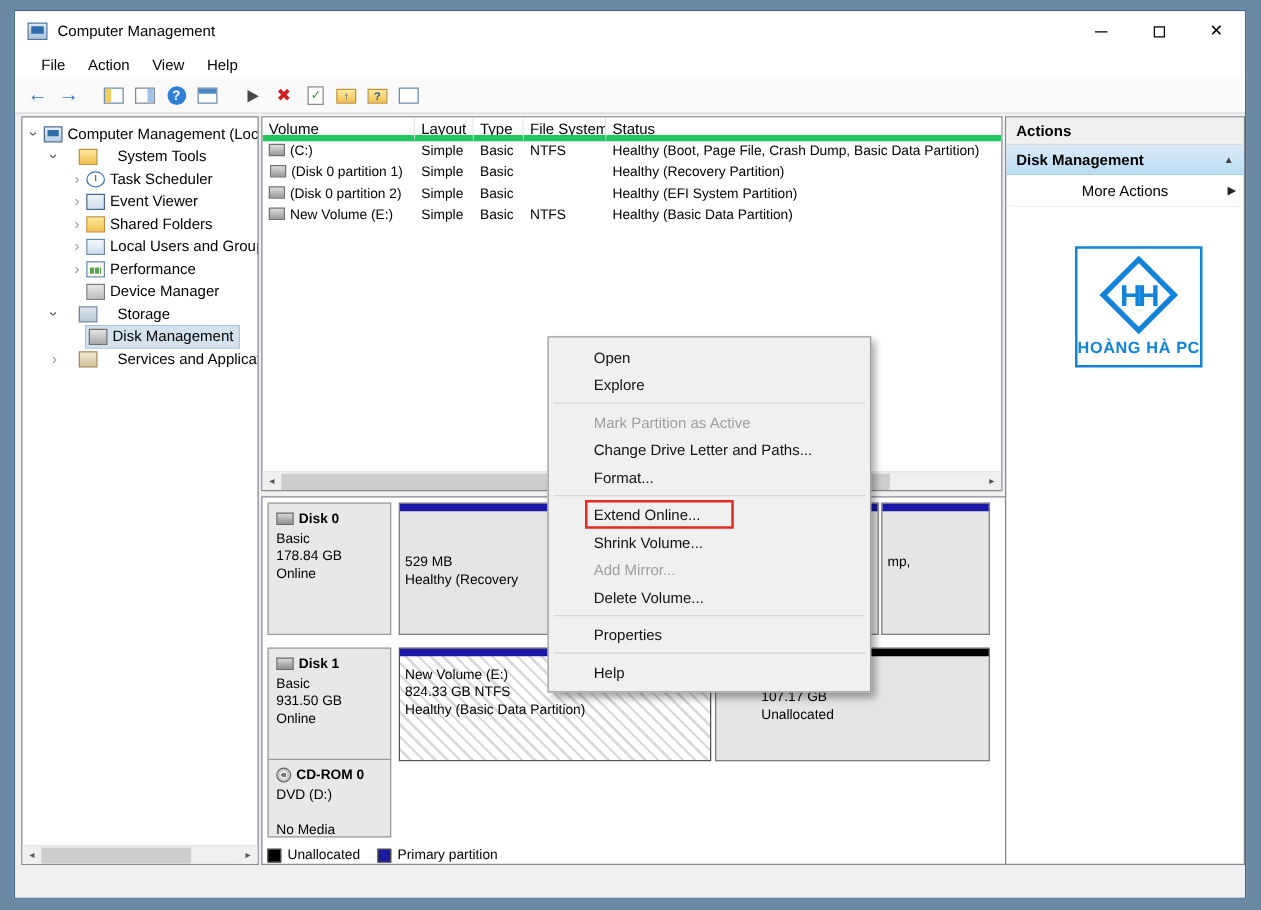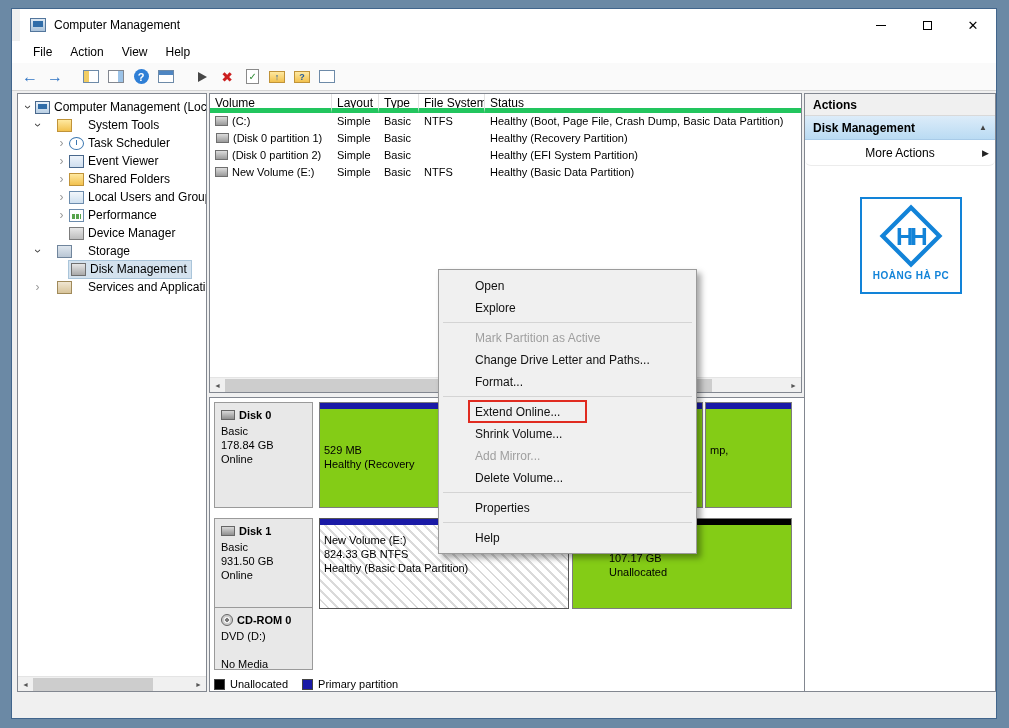--- a/index.html
+++ b/index.html
@@ -13,7 +13,7 @@
     background:#f0f0f0; border:1px solid #41658c; }
 
   
-  .titlebar { position:absolute; top:0; left:8px; right:0; height:32px; background:#fff;
+  .titlebar { position:absolute; top:0; left:0; right:0; height:32px; background:#fff;
     display:flex; align-items:center; padding-left:10px; }
   .app-icon { width:16px; height:14px; position:relative; flex:none;
     background:linear-gradient(#dfeaf4,#a9c2da); border:1px solid #53769c; }

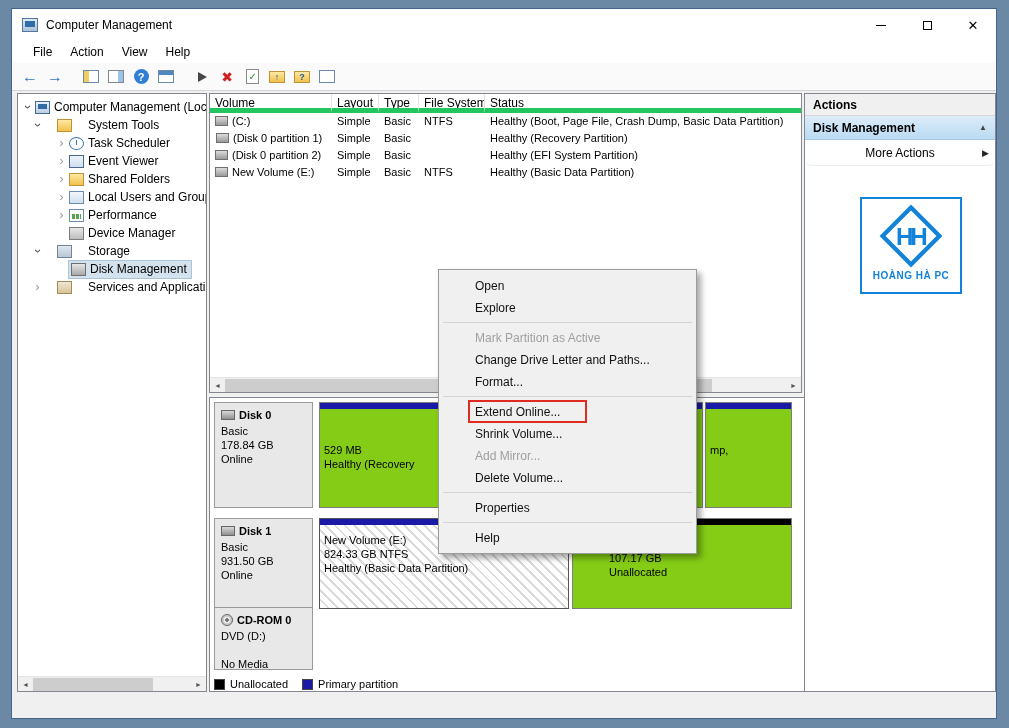--- a/index.html
+++ b/index.html
@@ -57,7 +57,7 @@
   .tree-pane { left:5px; top:2px; width:190px; height:599px; }
   .tree-list { padding-top:4px; }
   .tree-item { height:18px; display:flex; align-items:center; font-size:12px; white-space:nowrap; }
-  .lv0 { padding-left:4px; } .lv1 { padding-left:14px;gap:12px; } .lv2 { padding-left:38px; }
+  .lv0 { padding-left:4px; } .lv1 { padding-left:20px;gap:12px; } .lv2 { padding-left:38px; }
   .chev { width:11px; font-size:12px; color:#9a9a9a; display:inline-flex; justify-content:center; flex:none; margin-right:2px; }
   .chev.exp { transform:rotate(90deg); color:#3c3c3c; }
   .chev.none { visibility:hidden; }

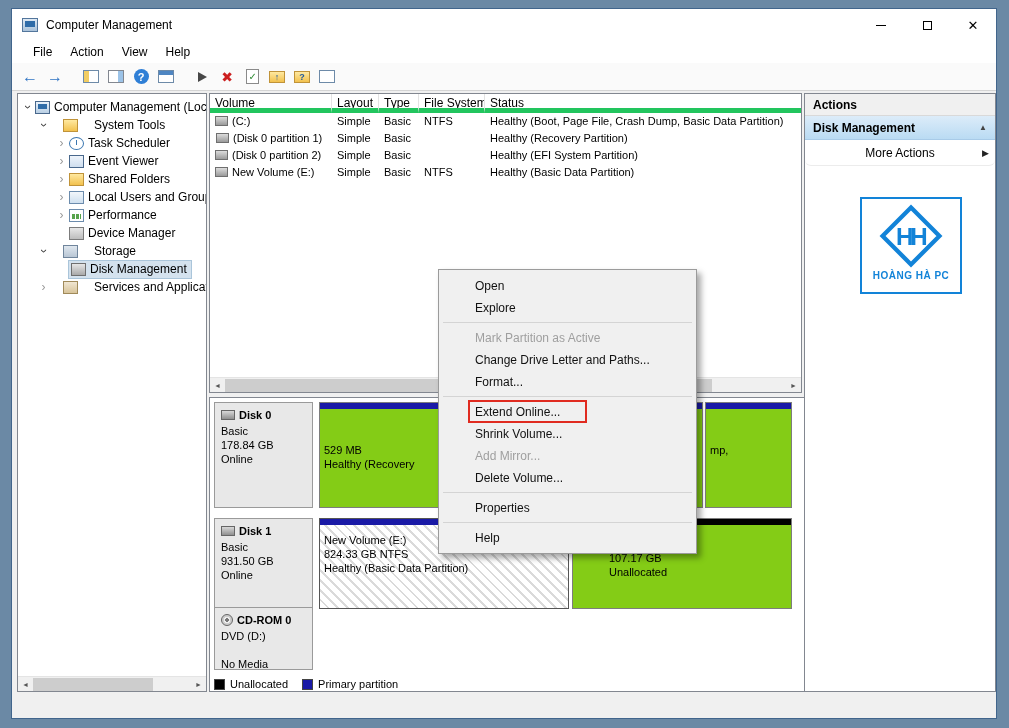--- a/index.html
+++ b/index.html
@@ -126,7 +126,7 @@
   .ap-more .arr { position:absolute; right:6px; font-size:9px; color:#222; }
   .logo-box { position:absolute; left:55px; top:103px; width:102px; height:97px; border:2px solid #1283d8;
     background:#fff; display:flex; flex-direction:column; align-items:center; padding-top:5px; }
-  .logo-caption { font-size:10px; font-weight:bold; color:#1283d8; letter-spacing:0.5px; margin-top:2px; }
+  .logo-caption { font-size:13px; font-weight:bold; color:#1283d8; letter-spacing:0.5px; margin-top:2px; }
 
   
   .context-menu { position:absolute; left:426px; top:260px; width:259px; background:#f0f0f0;

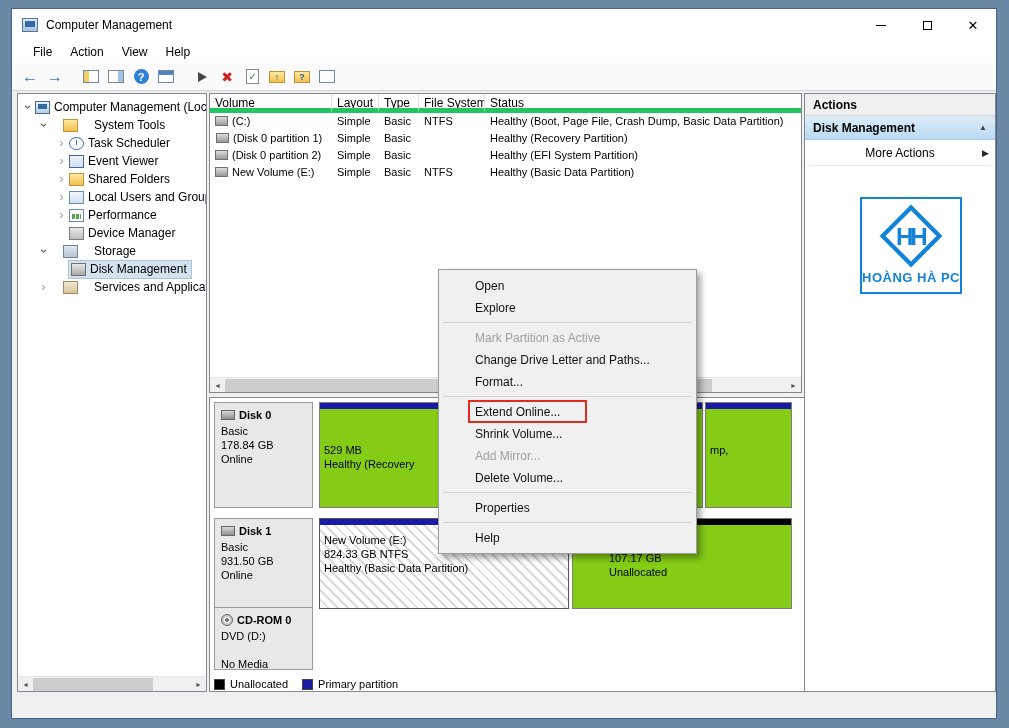--- a/index.html
+++ b/index.html
@@ -105,7 +105,7 @@
   .cd-ico { width:12px; height:12px; border-radius:50%; border:1px solid #666; flex:none;
     background:radial-gradient(circle, #777 0 2px, #eee 2px 3px, #ccc 3px); }
   .parts { position:absolute; left:105px; top:0; width:473px; height:100%; }
-  .part { position:absolute; top:0; height:100%; background:#84cc16; border:1px solid #7d7d7d; }
+  .part { position:absolute; top:0; height:100%; background:#e5e5e5; border:1px solid #7d7d7d; }
   .part.hatch { background:repeating-linear-gradient(45deg,#ffffff 0 5px,#dadada 5px 7px); }
   .band { height:6px; width:100%; }
   .band.blue { background:#1a1aa6; }

